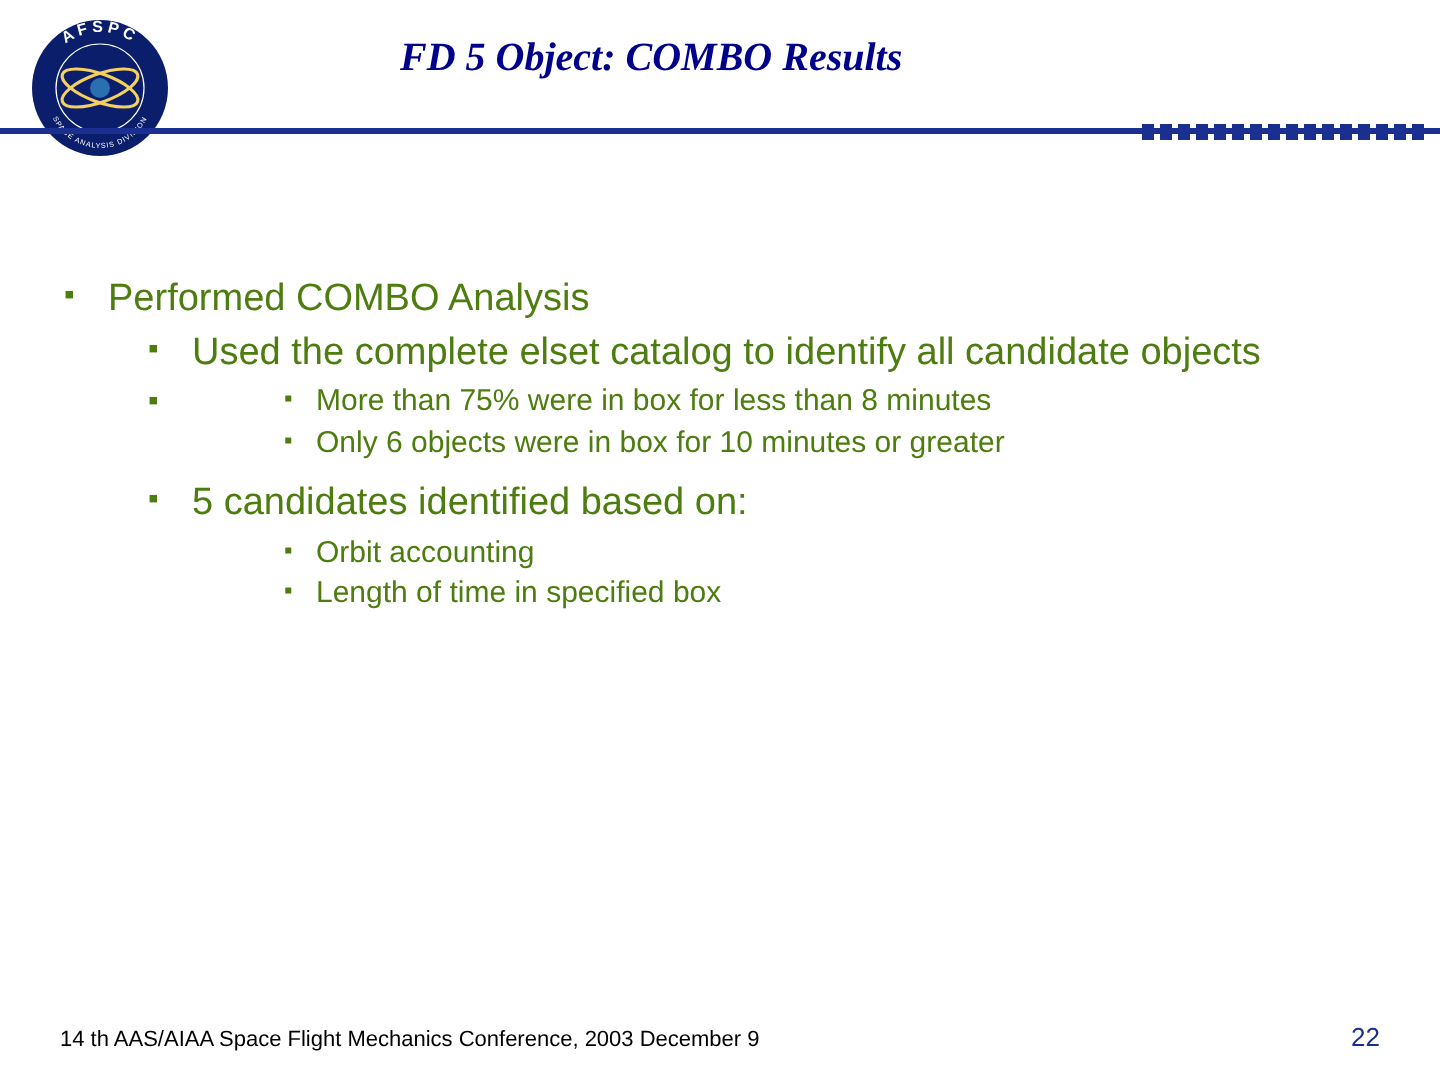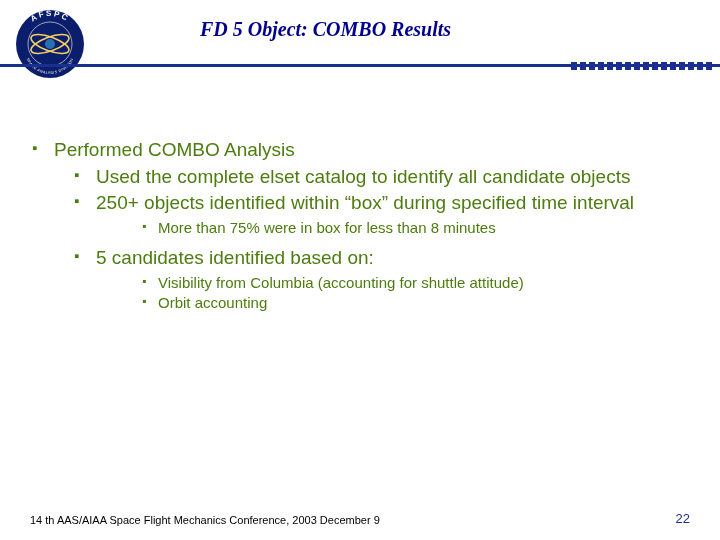--- a/index.html
+++ b/index.html
@@ -187,7 +187,6 @@
       <ul class="b2">
         <li><span>Used the complete elset catalog to identify all candidate objects</span></li>
         <li>
-          <span>250+ objects identified within “box” during specified time interval</span>
           <ul class="b3">
             <li><span>More than 75% were in box for less than 8 minutes</span></li>
           </ul>

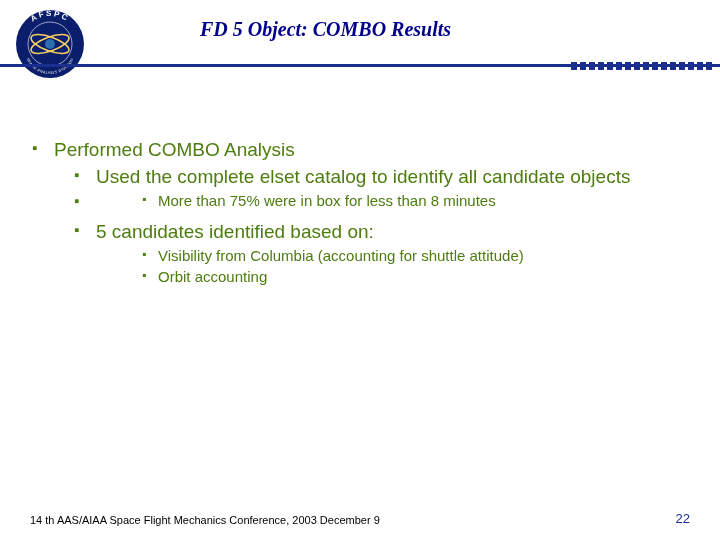--- a/index.html
+++ b/index.html
@@ -189,6 +189,7 @@
         <li>
           <ul class="b3">
             <li><span>More than 75% were in box for less than 8 minutes</span></li>
+            <li><span>Only 6 objects were in box for 10 minutes or greater</span></li>
           </ul>
         </li>
         <li>

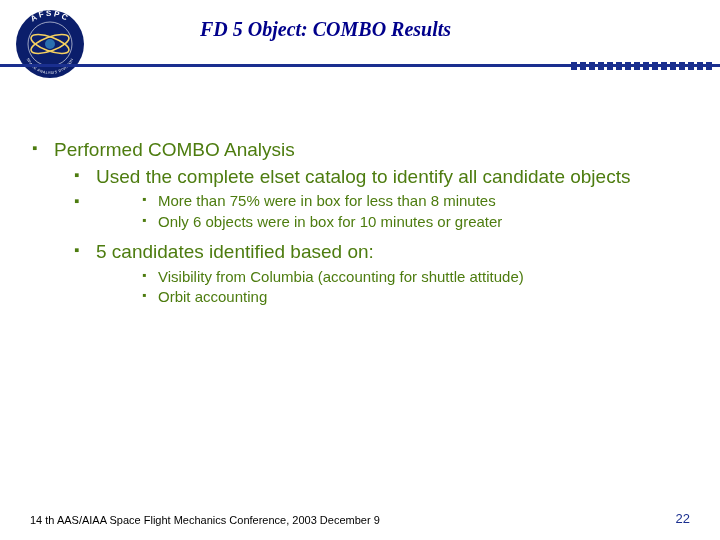--- a/index.html
+++ b/index.html
@@ -195,7 +195,6 @@
         <li>
           <span>5 candidates identified based on:</span>
           <ul class="b3">
-            <li><span>Visibility from Columbia (accounting for shuttle attitude)</span></li>
             <li><span>Orbit accounting</span></li>
           </ul>
         </li>

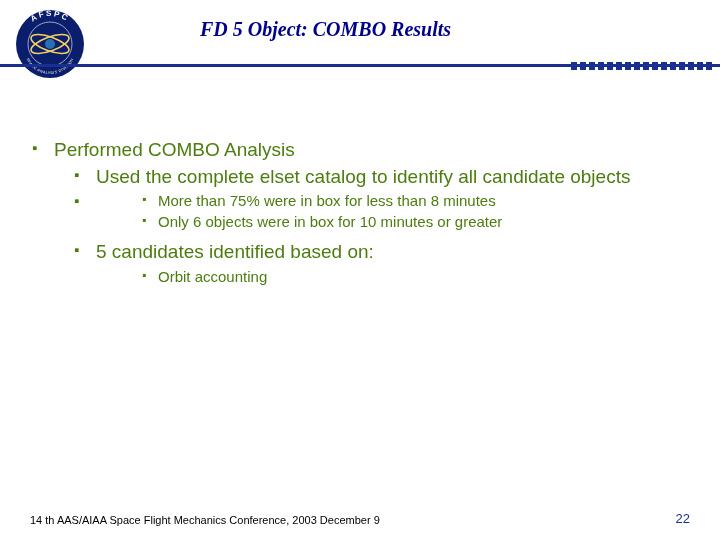--- a/index.html
+++ b/index.html
@@ -196,6 +196,7 @@
           <span>5 candidates identified based on:</span>
           <ul class="b3">
             <li><span>Orbit accounting</span></li>
+            <li><span>Length of time in specified box</span></li>
           </ul>
         </li>
       </ul>

